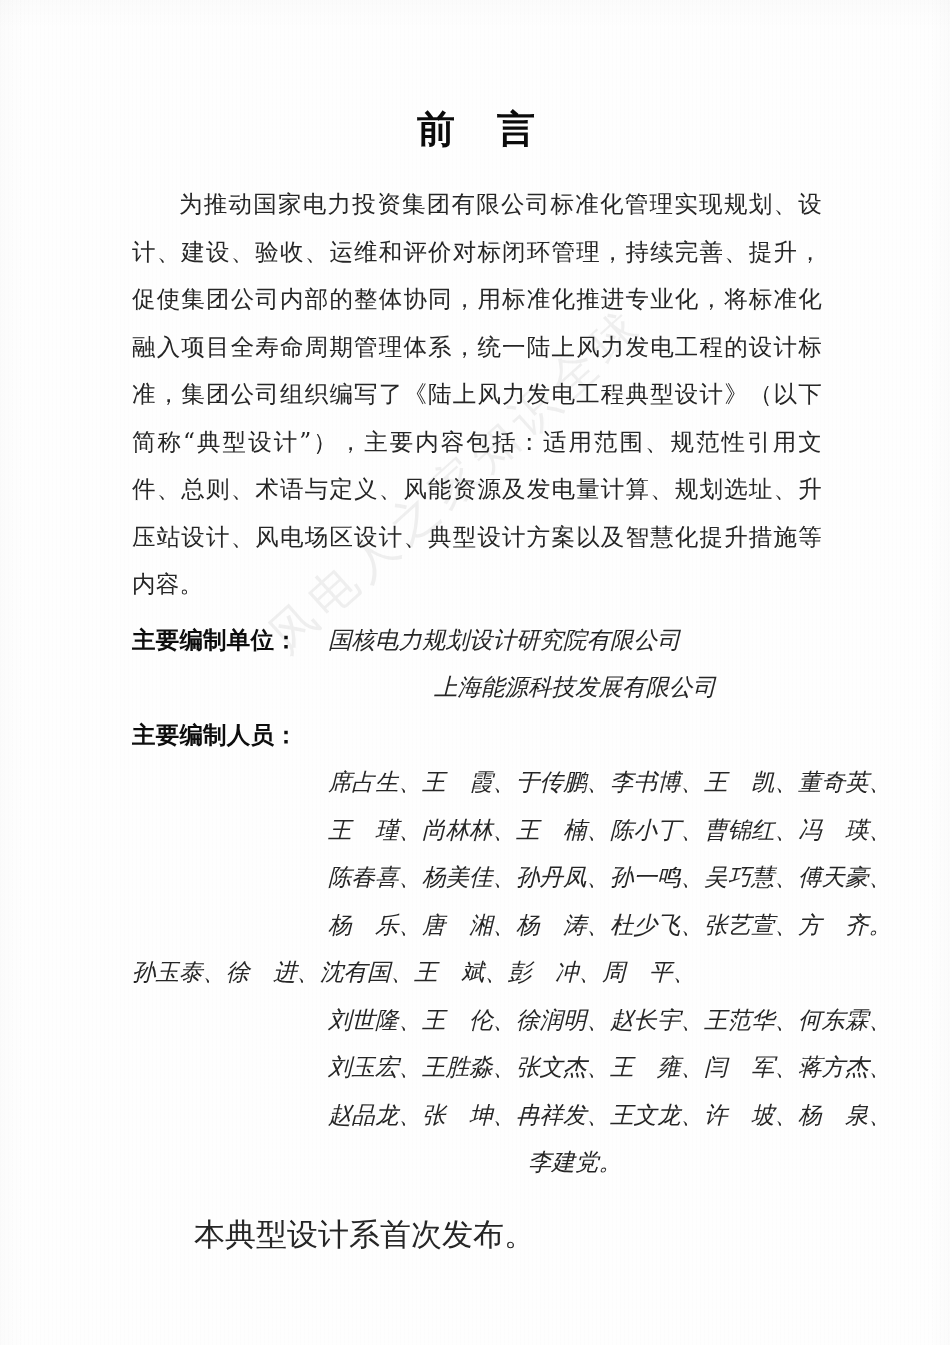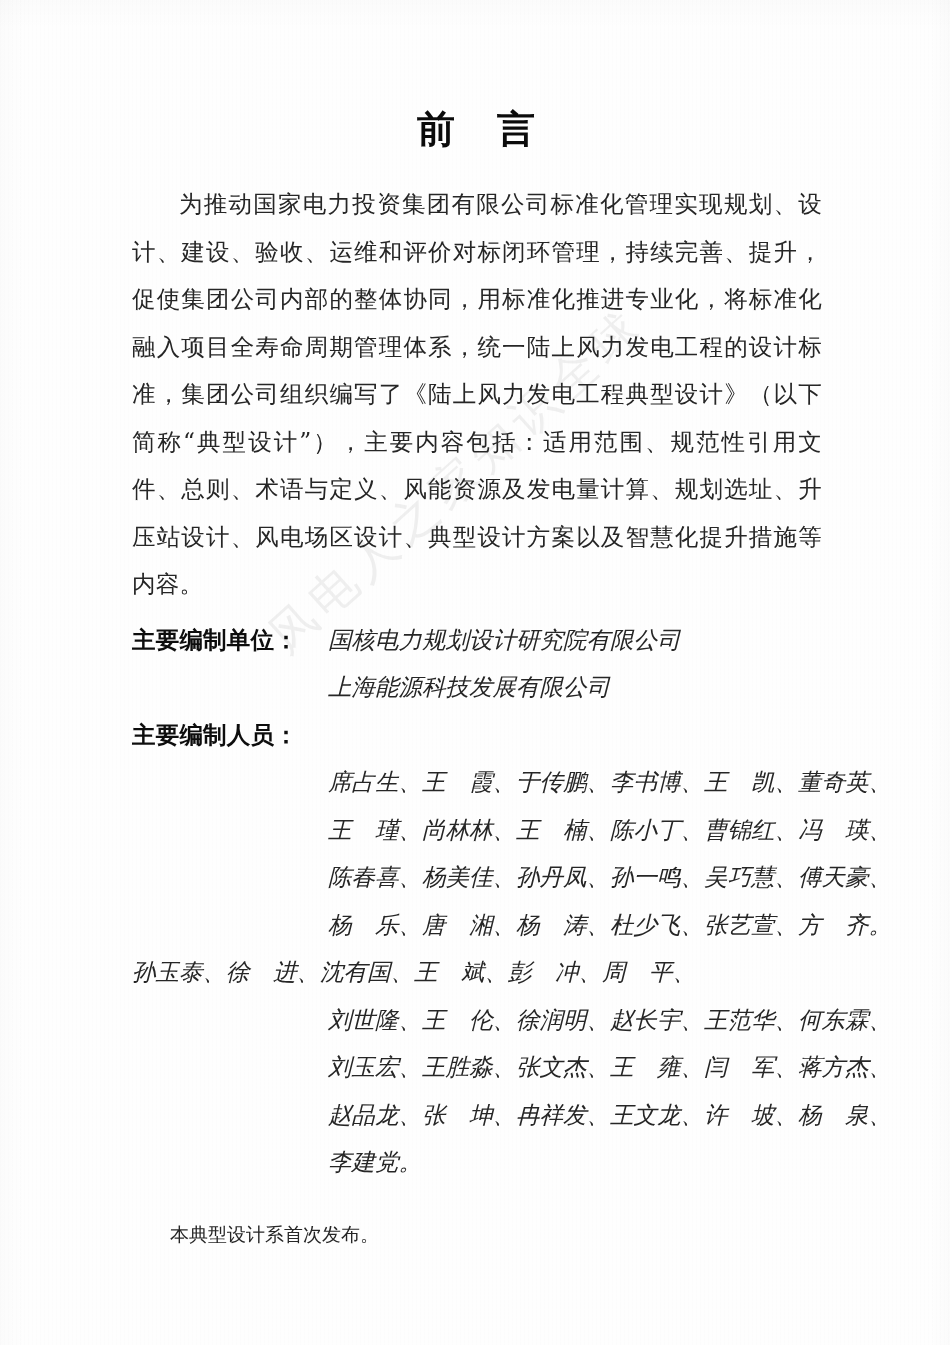--- a/index.html
+++ b/index.html
@@ -124,6 +124,7 @@
   }
   .credit-line.cont {
     padding-left: 0;
+    text-align: center;
   }
   
   .credit-row.continuation .credit-label {

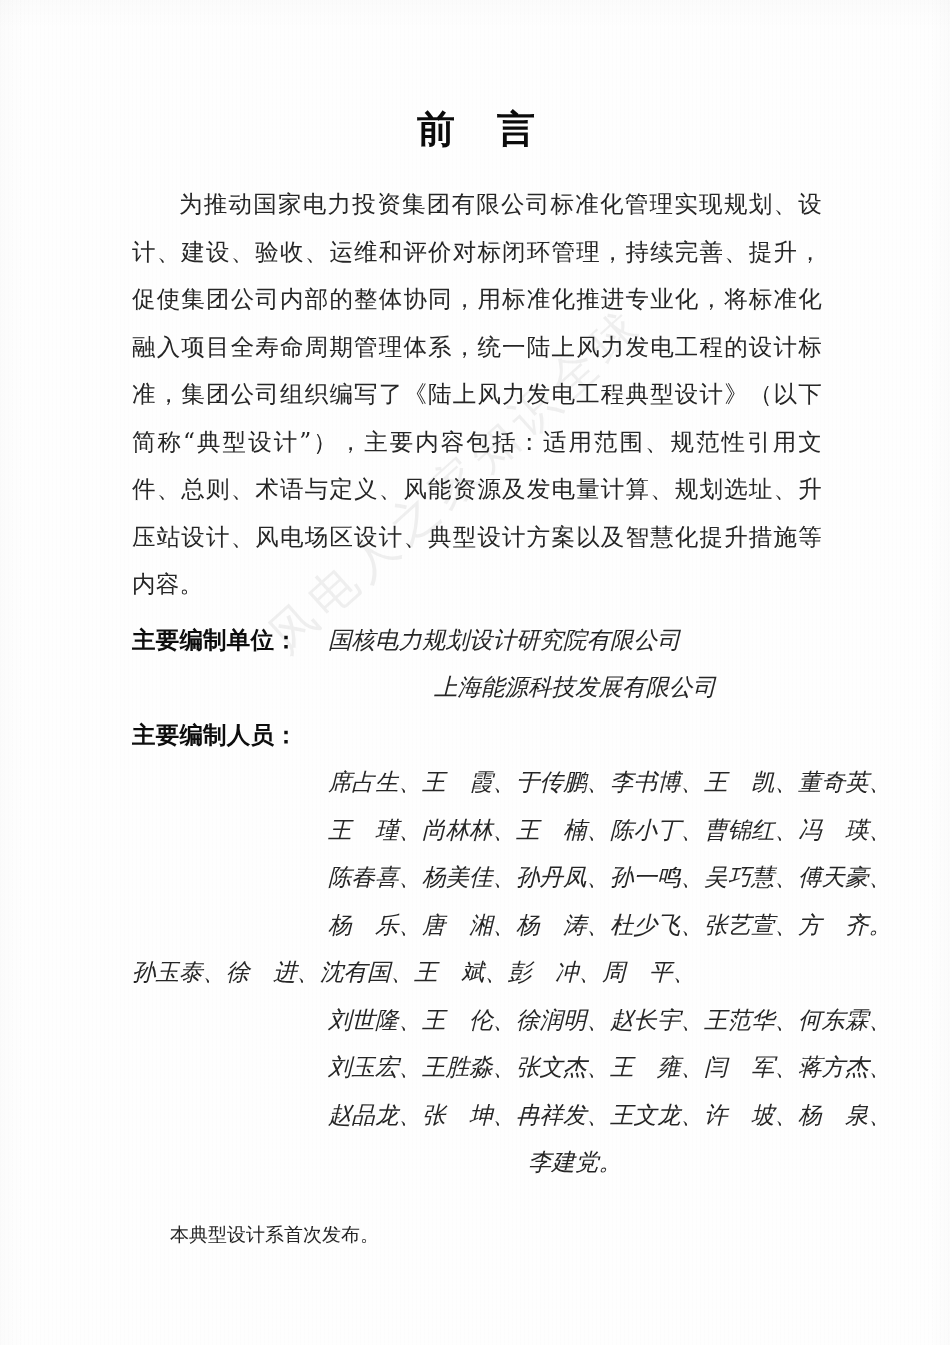--- a/index.html
+++ b/index.html
@@ -133,7 +133,7 @@
 
   .closing {
     margin-top: 24px;
-    font-size: 19px;
+    font-size: 31px;
     line-height: 47.5px;
     text-indent: 2em;
     color: #262626;

